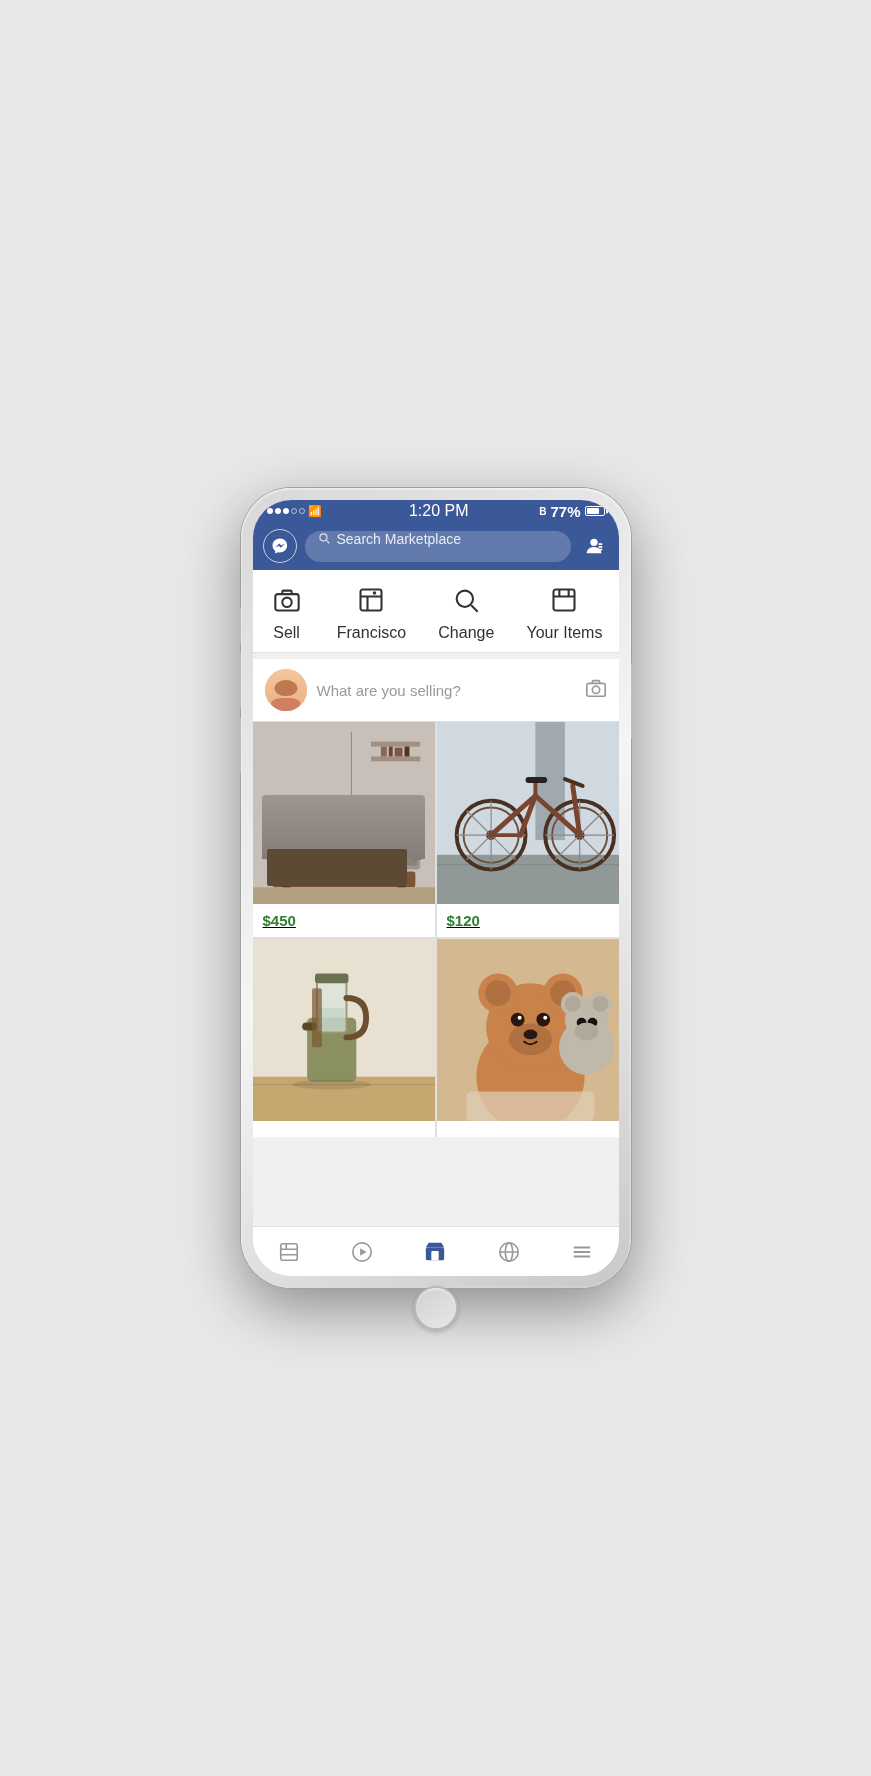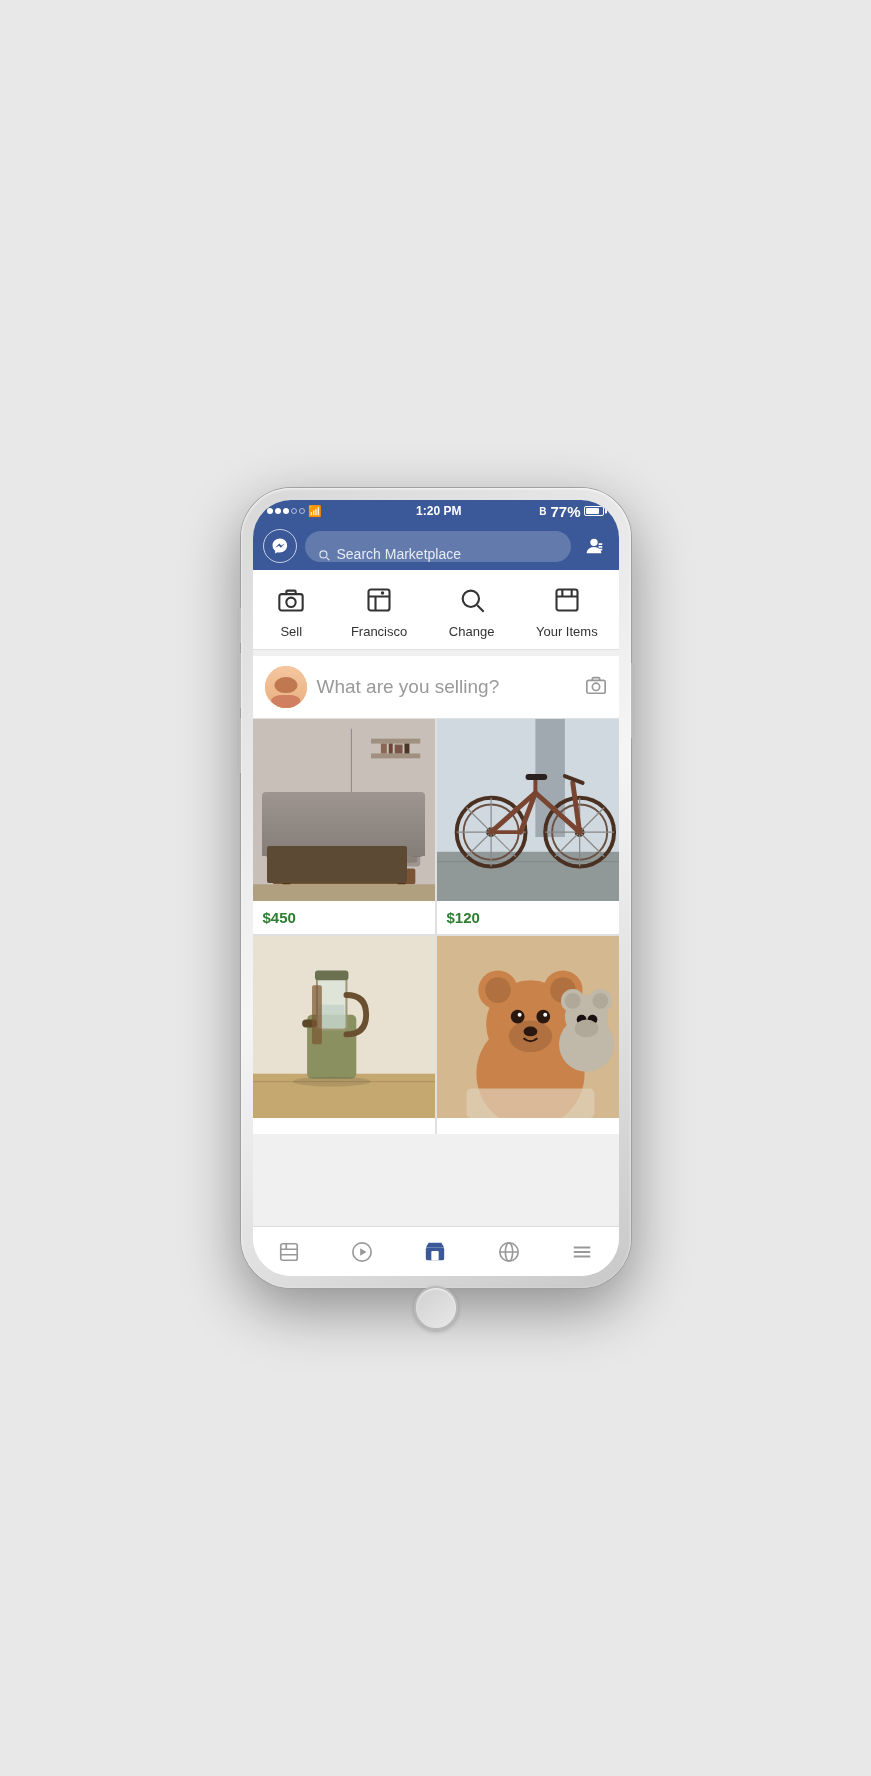--- a/index.html
+++ b/index.html
@@ -109,7 +109,7 @@
       font-weight: 600;
     }
     .status-left { display: flex; align-items: center; gap: 4px; }
-    .status-center { font-size: 12px; font-weight: 700; margin-left: 16px; }
+    .status-center { font-size: 16px; font-weight: 400; margin-left: 16px; }
     .status-right { display: flex; align-items: center; gap: 4px; }
 
     .signal-dots { display: flex; gap: 2px; align-items: center; }

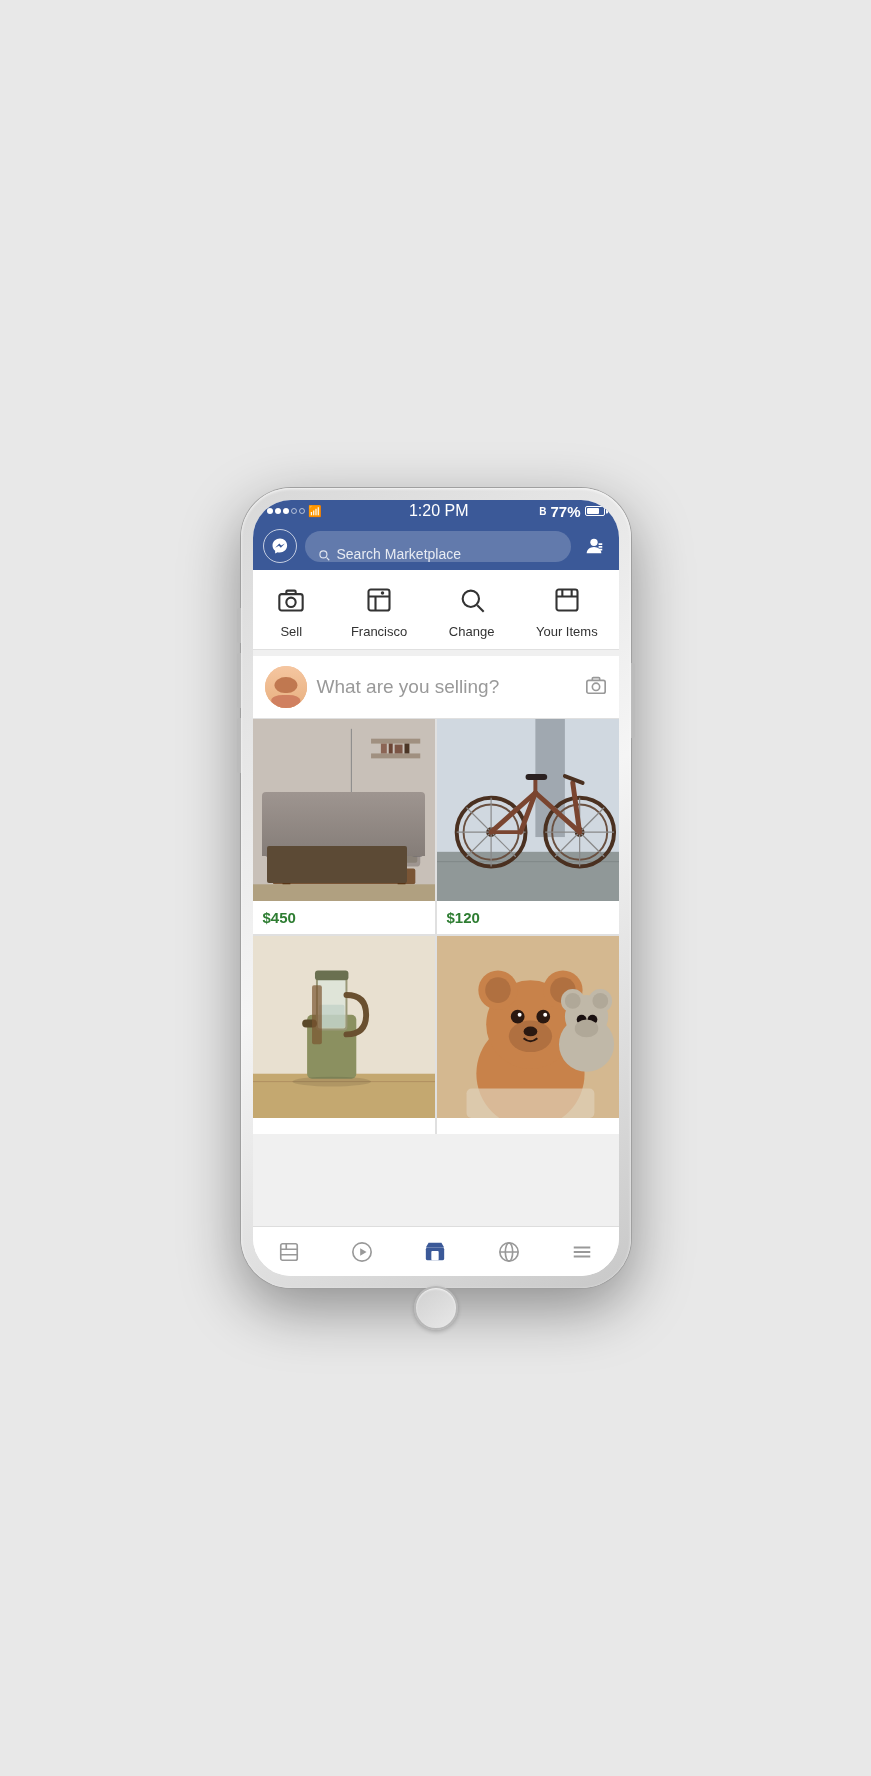--- a/index.html
+++ b/index.html
@@ -169,7 +169,7 @@
       border-radius: 20px;
       height: 31px;
       display: flex;
-      align-items: flex-end;
+      align-items: flex-start;
       padding: 0 12px;
       gap: 6px;
       color: rgba(255,255,255,0.85);

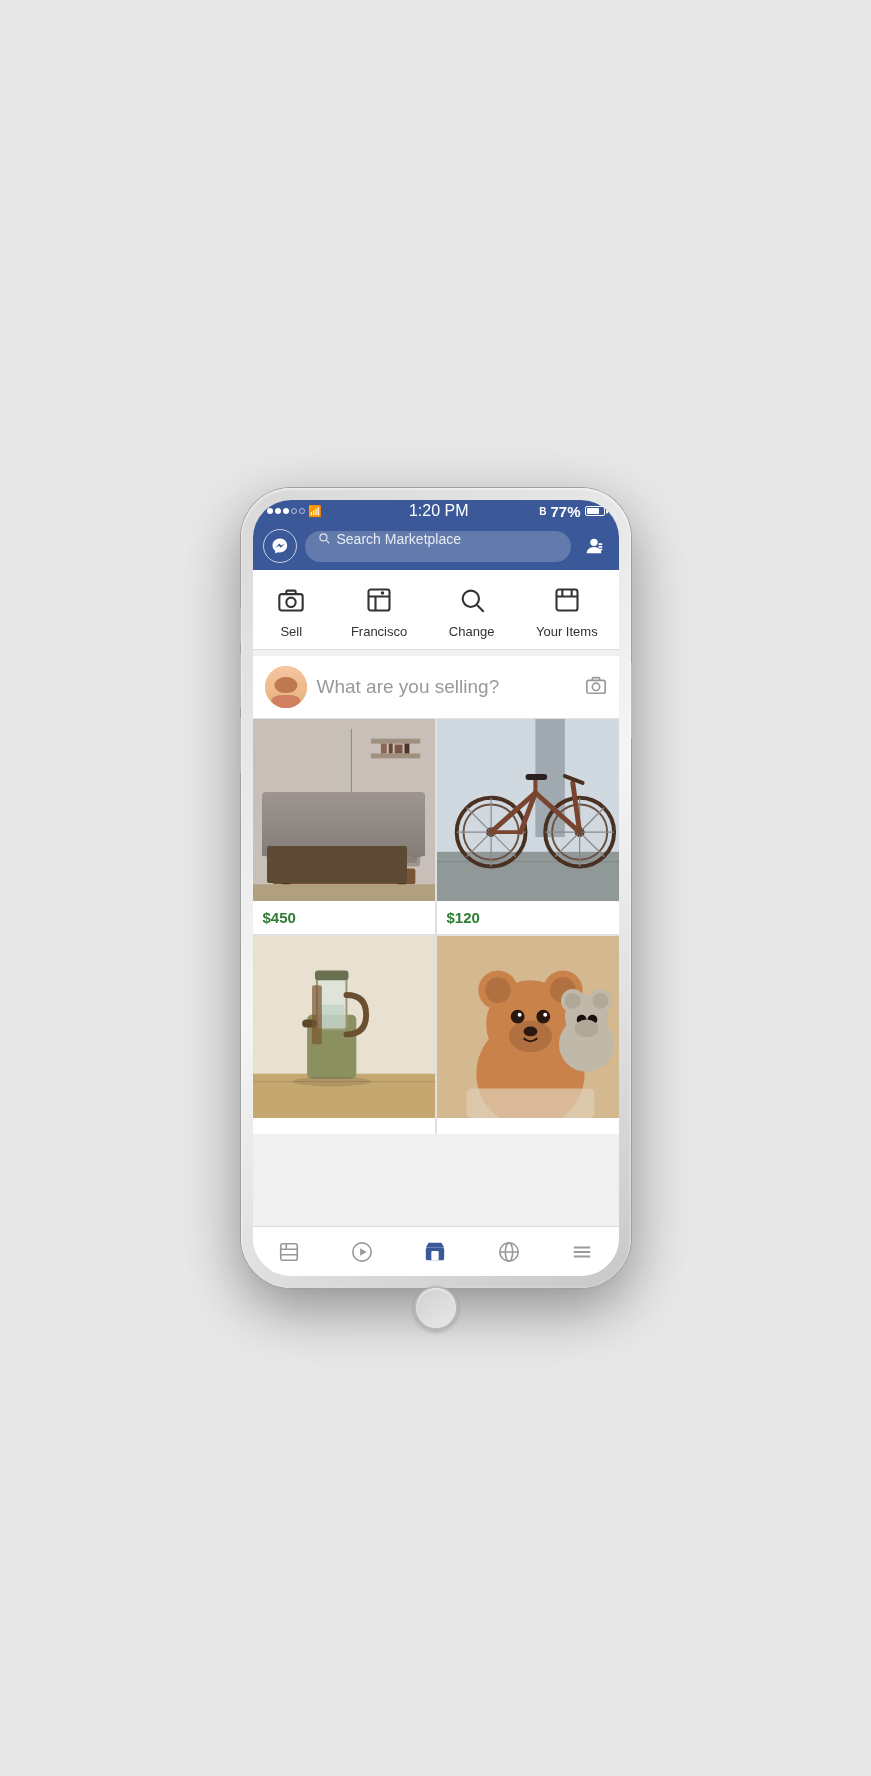--- a/index.html
+++ b/index.html
@@ -217,7 +217,7 @@
       color: #333;
     }
     .action-label {
-      font-size: 13px;
+      font-size: 16px;
       color: #333;
       font-weight: 500;
     }

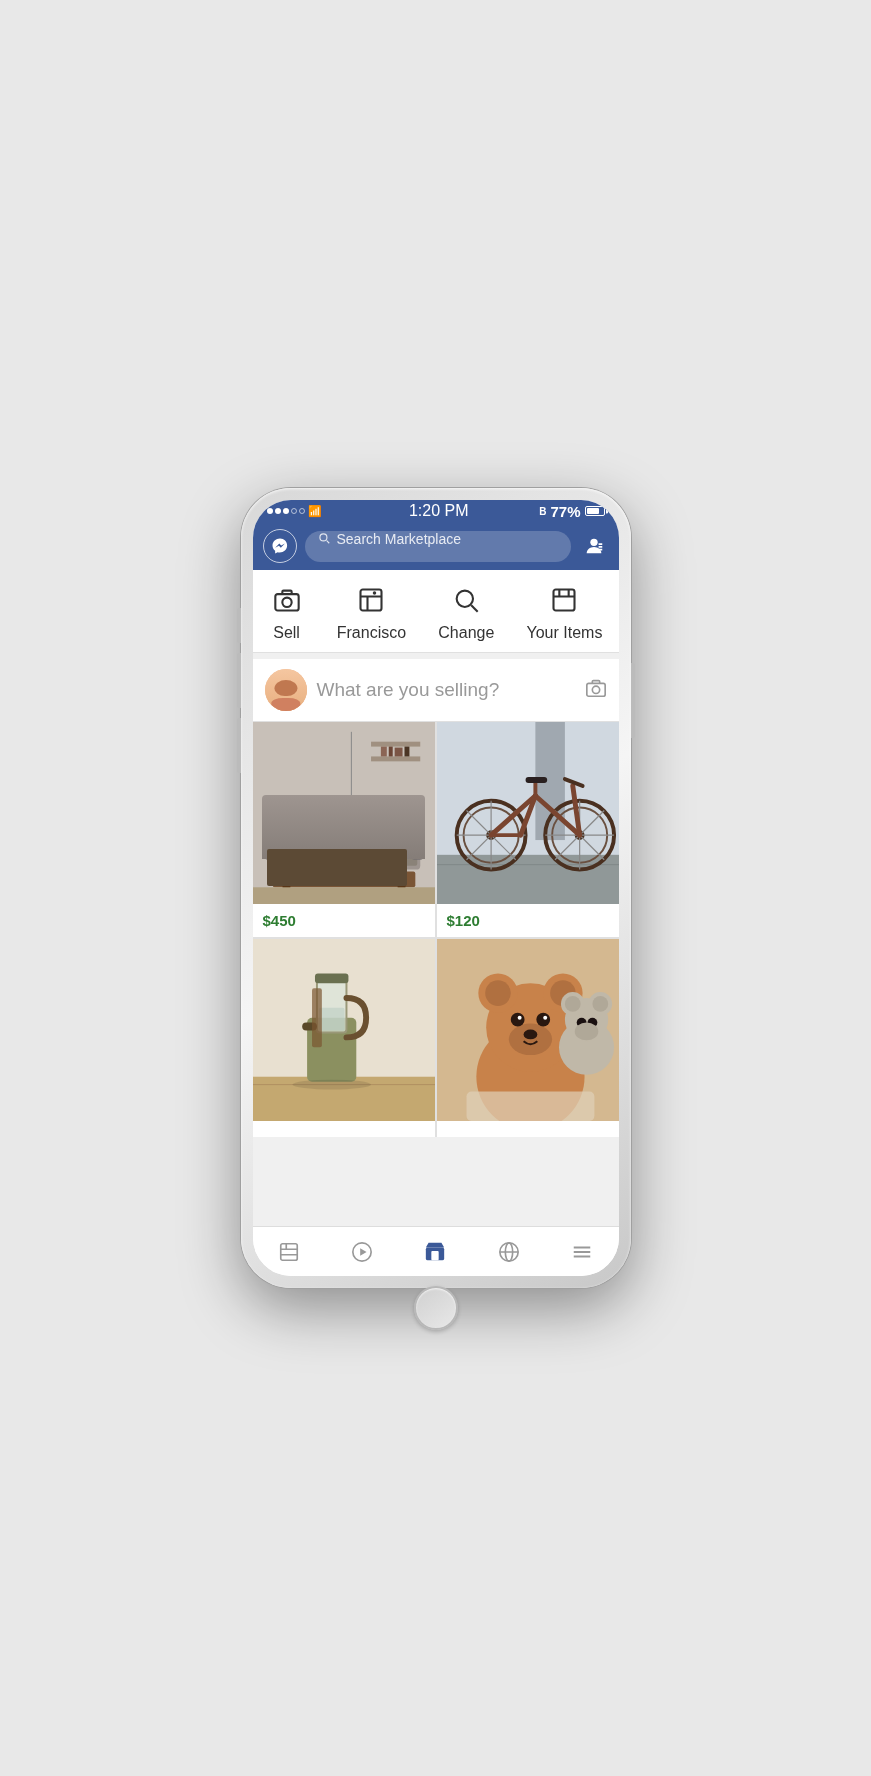--- a/index.html
+++ b/index.html
@@ -235,7 +235,7 @@
     .sell-input-fake {
       flex: 1;
       color: #999;
-      font-size: 19px;
+      font-size: 15px;
     }
     .camera-small {
       color: #999;

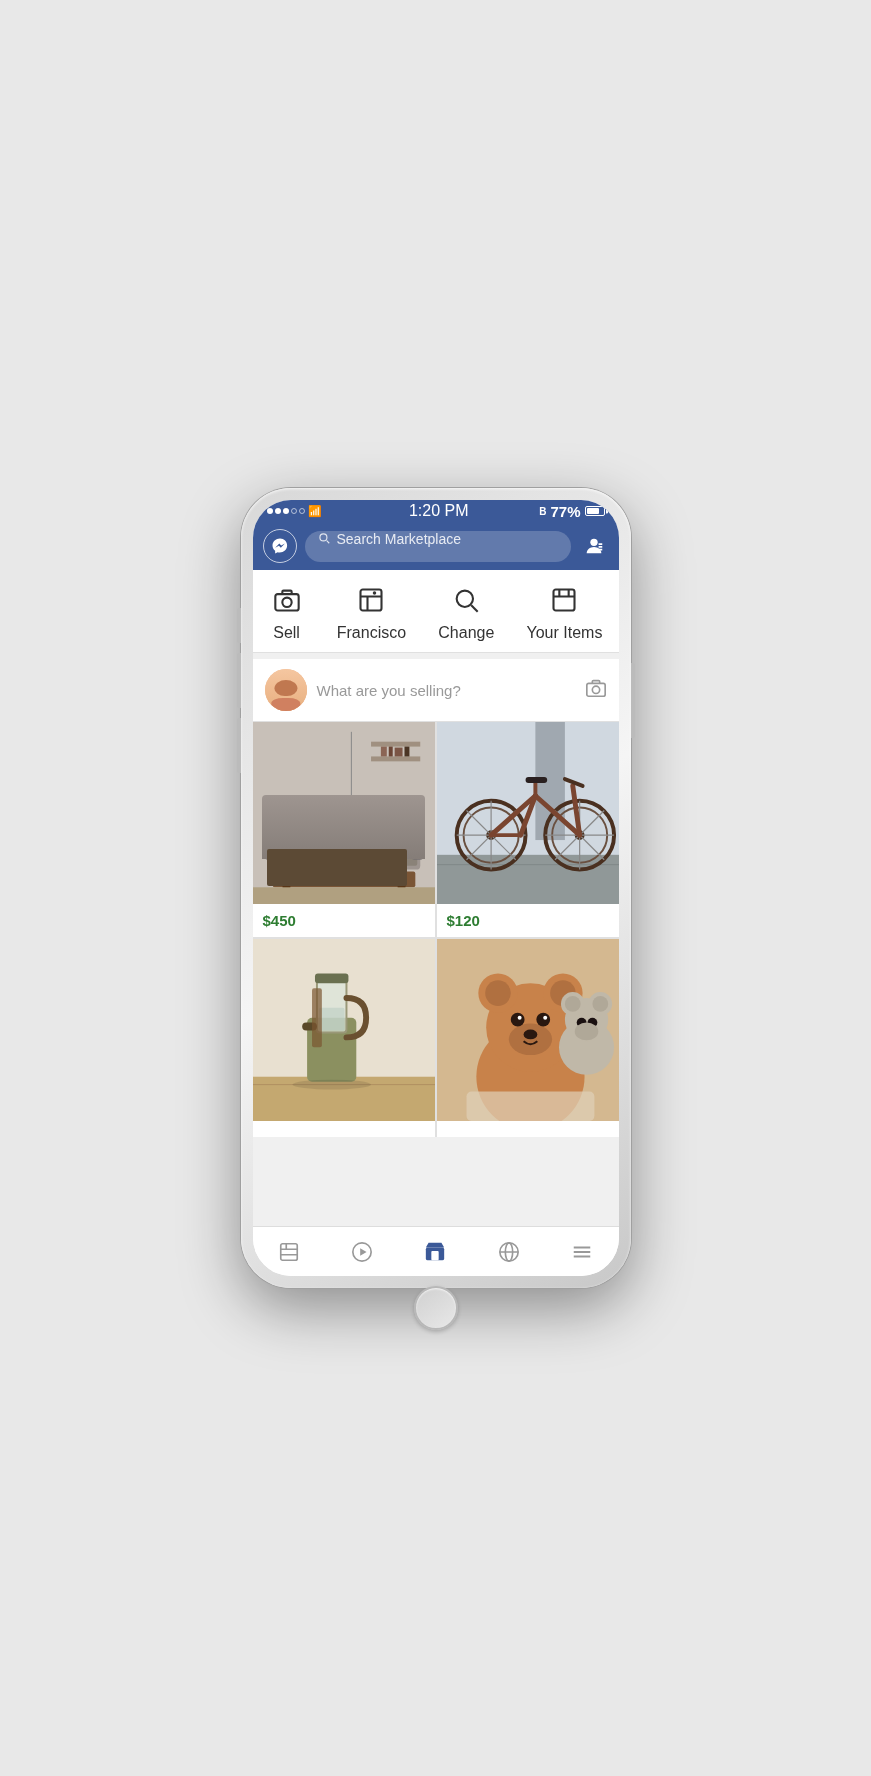--- a/index.html
+++ b/index.html
@@ -262,6 +262,7 @@
       grid-template-columns: 1fr 1fr;
       gap: 2px;
       background: #e0e0e0;
+      text-decoration: underline;
     }
     .product-card {
       background: white;

